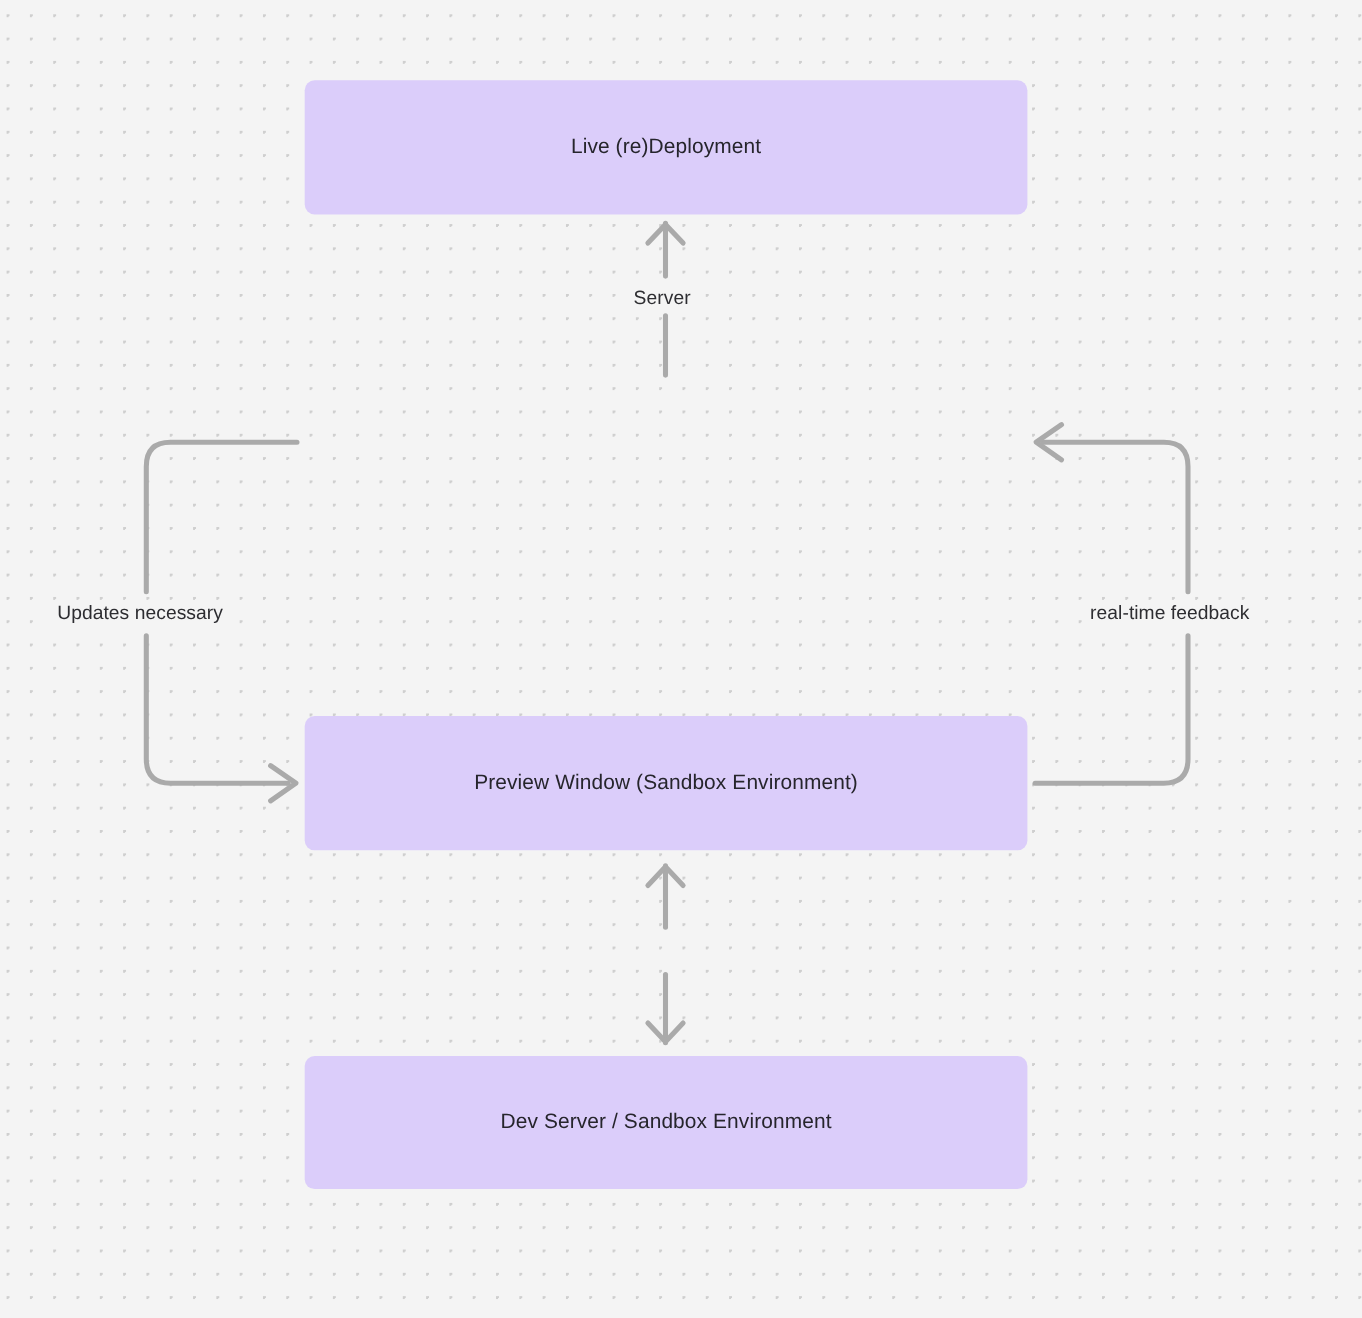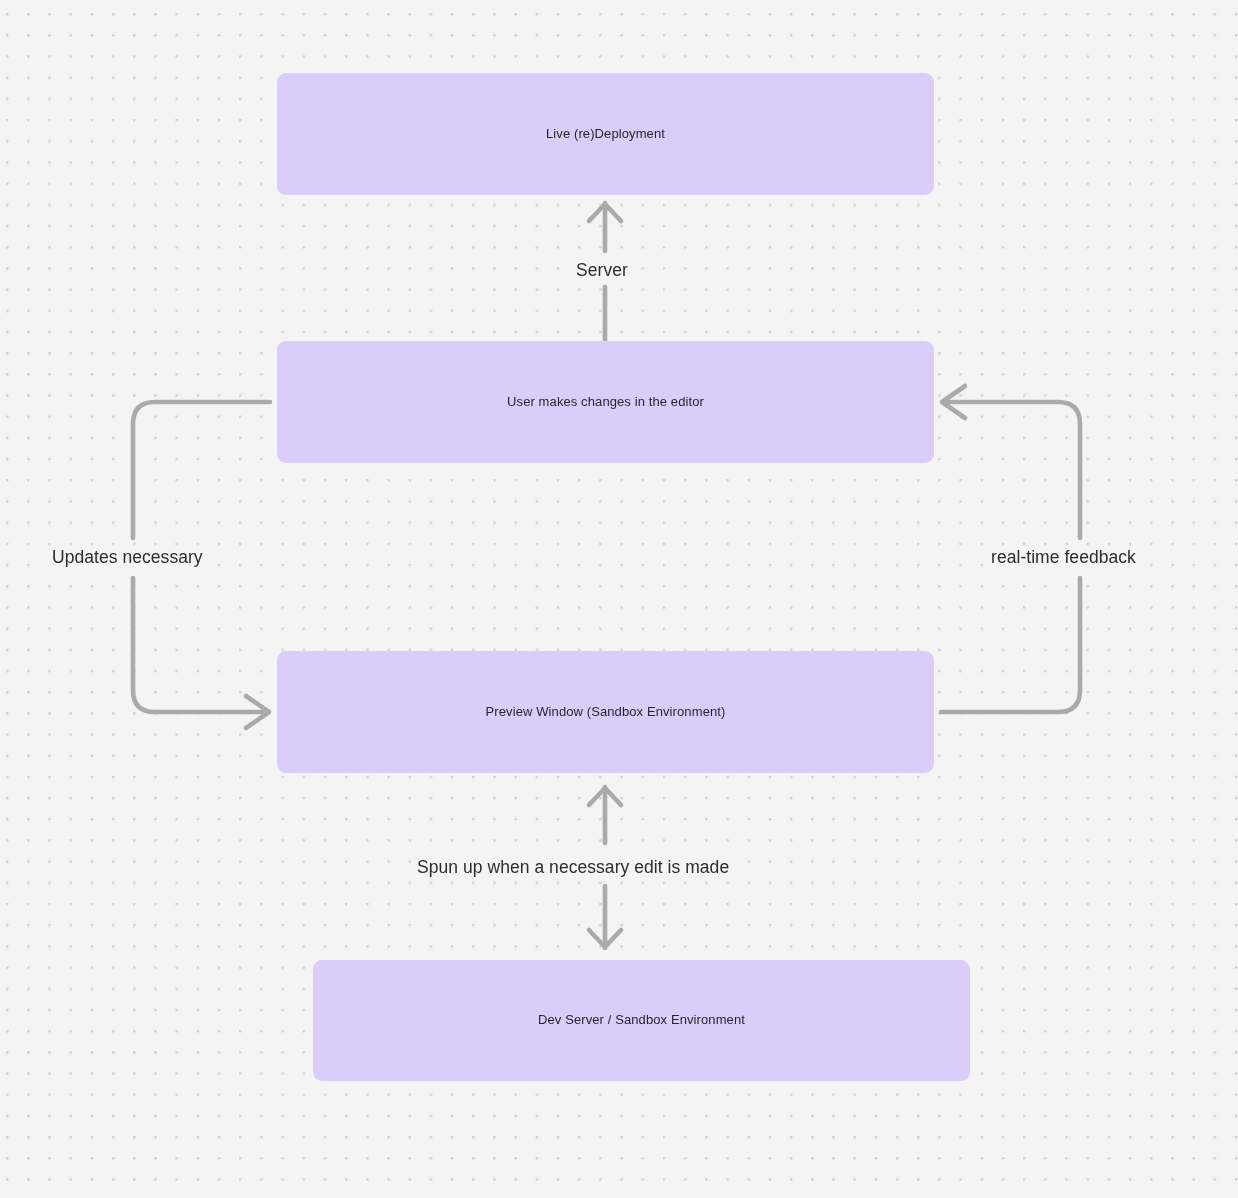--- a/index.html
+++ b/index.html
@@ -45,7 +45,7 @@
     justify-content: center;
     text-align: center;
     color: #26252c;
-    font-size: 13px;
+    font-size: 19px;
     font-weight: 400;
     letter-spacing: 0.1px;
     line-height: 1.3;

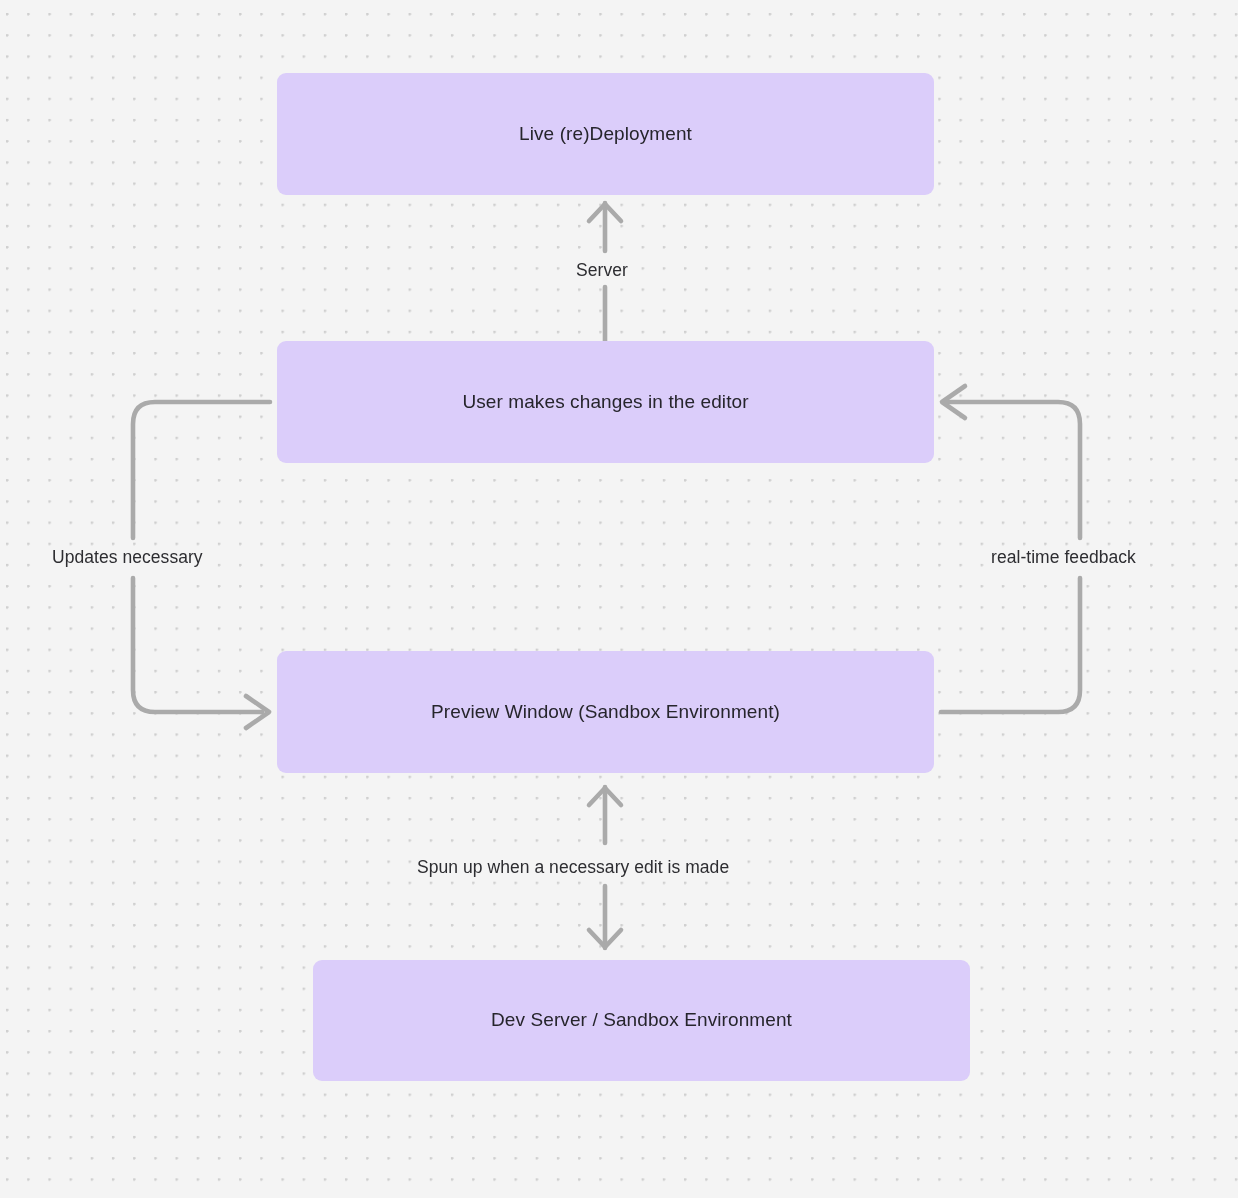--- a/index.html
+++ b/index.html
@@ -111,9 +111,6 @@
     <span>Live (re)Deployment</span>
   </div>
 
-  <div class="node" id="node-user-edits">
-    <span>User makes changes in the editor</span>
-  </div>
 
   <div class="node" id="node-preview">
     <span>Preview Window (Sandbox Environment)</span>

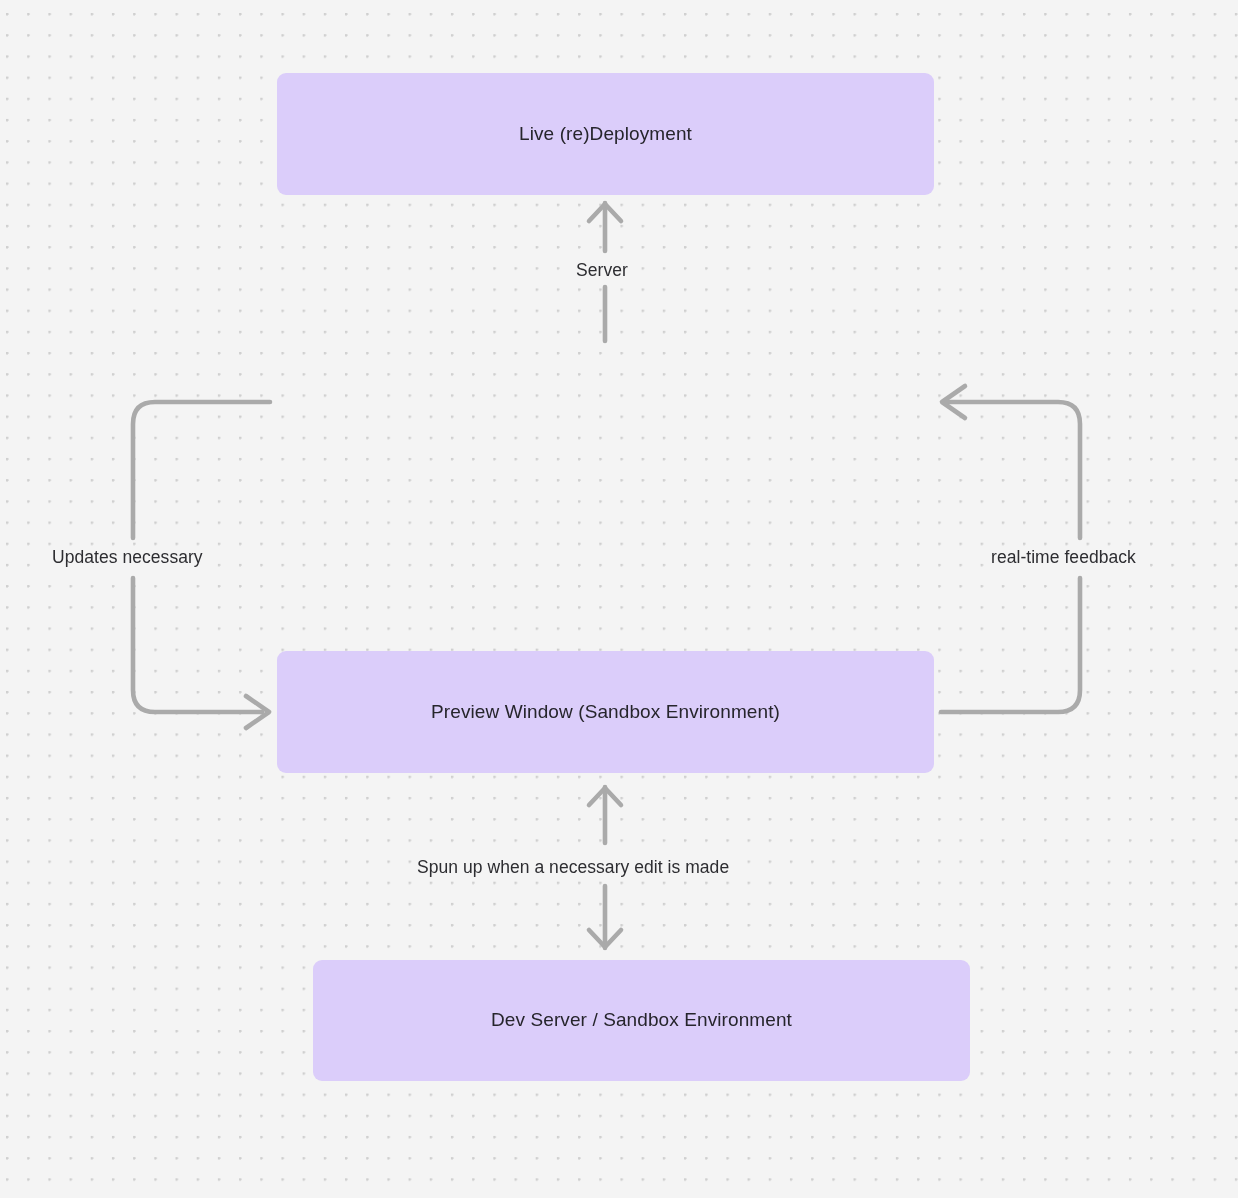--- a/index.html
+++ b/index.html
@@ -126,7 +126,6 @@
 
   <div class="edge-label" id="label-realtime">real-time feedback</div>
 
-  <div class="edge-label" id="label-spun-up">Spun up when a necessary edit is made</div>
 
 </div>
 

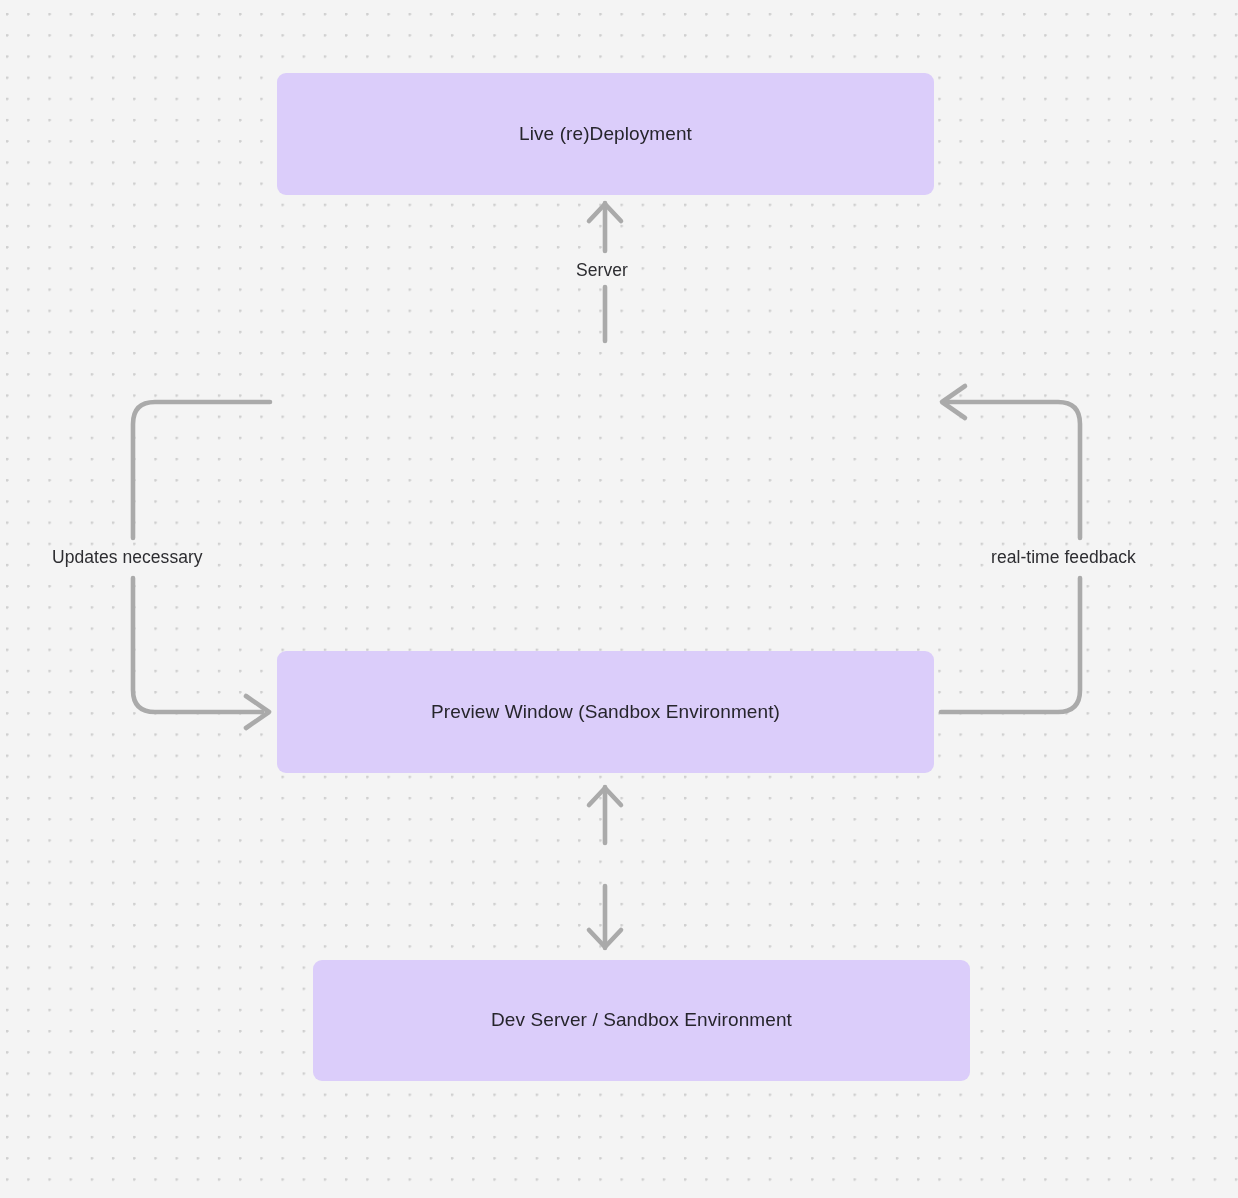--- a/index.html
+++ b/index.html
@@ -55,7 +55,7 @@
   #node-live        { left: 277px; top: 73px;  width: 657px; height: 122px; }
   #node-user-edits  { left: 277px; top: 341px; width: 657px; height: 122px; }
   #node-preview     { left: 277px; top: 651px; width: 657px; height: 122px; }
-  #node-devserver   { left: 277px; top: 960px; width: 657px; height: 121px; margin-left: 36px; }
+  #node-devserver   { left: 277px; top: 960px; width: 657px; height: 121px; }
 
   .edge-label {
     position: absolute;

